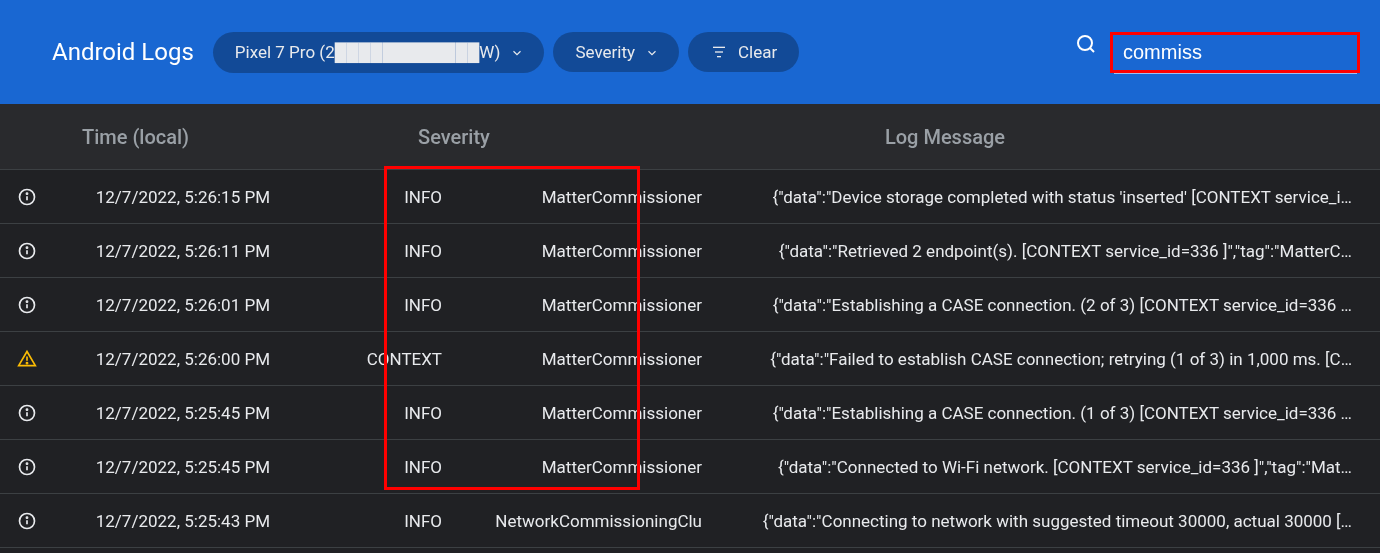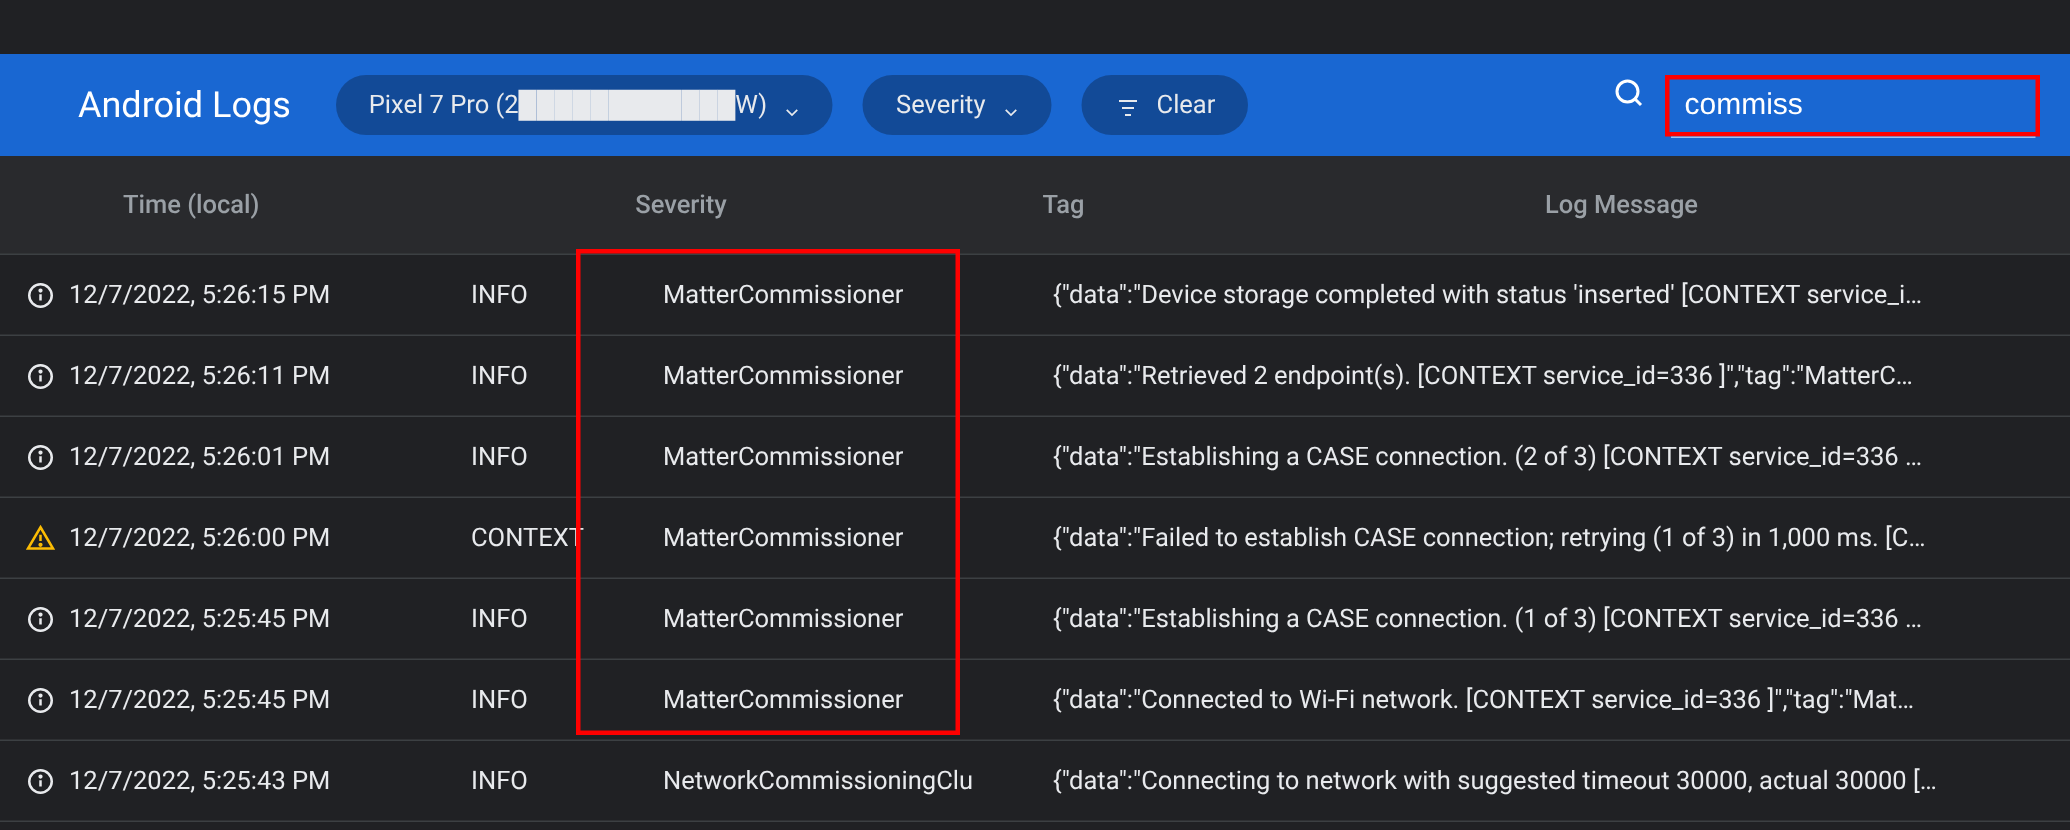--- a/index.html
+++ b/index.html
@@ -13,12 +13,11 @@
 }
 .header {
   background: #1967d2;
-  height: 68px;
+  height: 104px;
   display: flex;
   align-items: center;
   padding: 0 20px 0 52px;
-  gap: 20px;
-  margin-top: 36px;
+  gap: 9px;
 }
 .title {
   color: #fff;

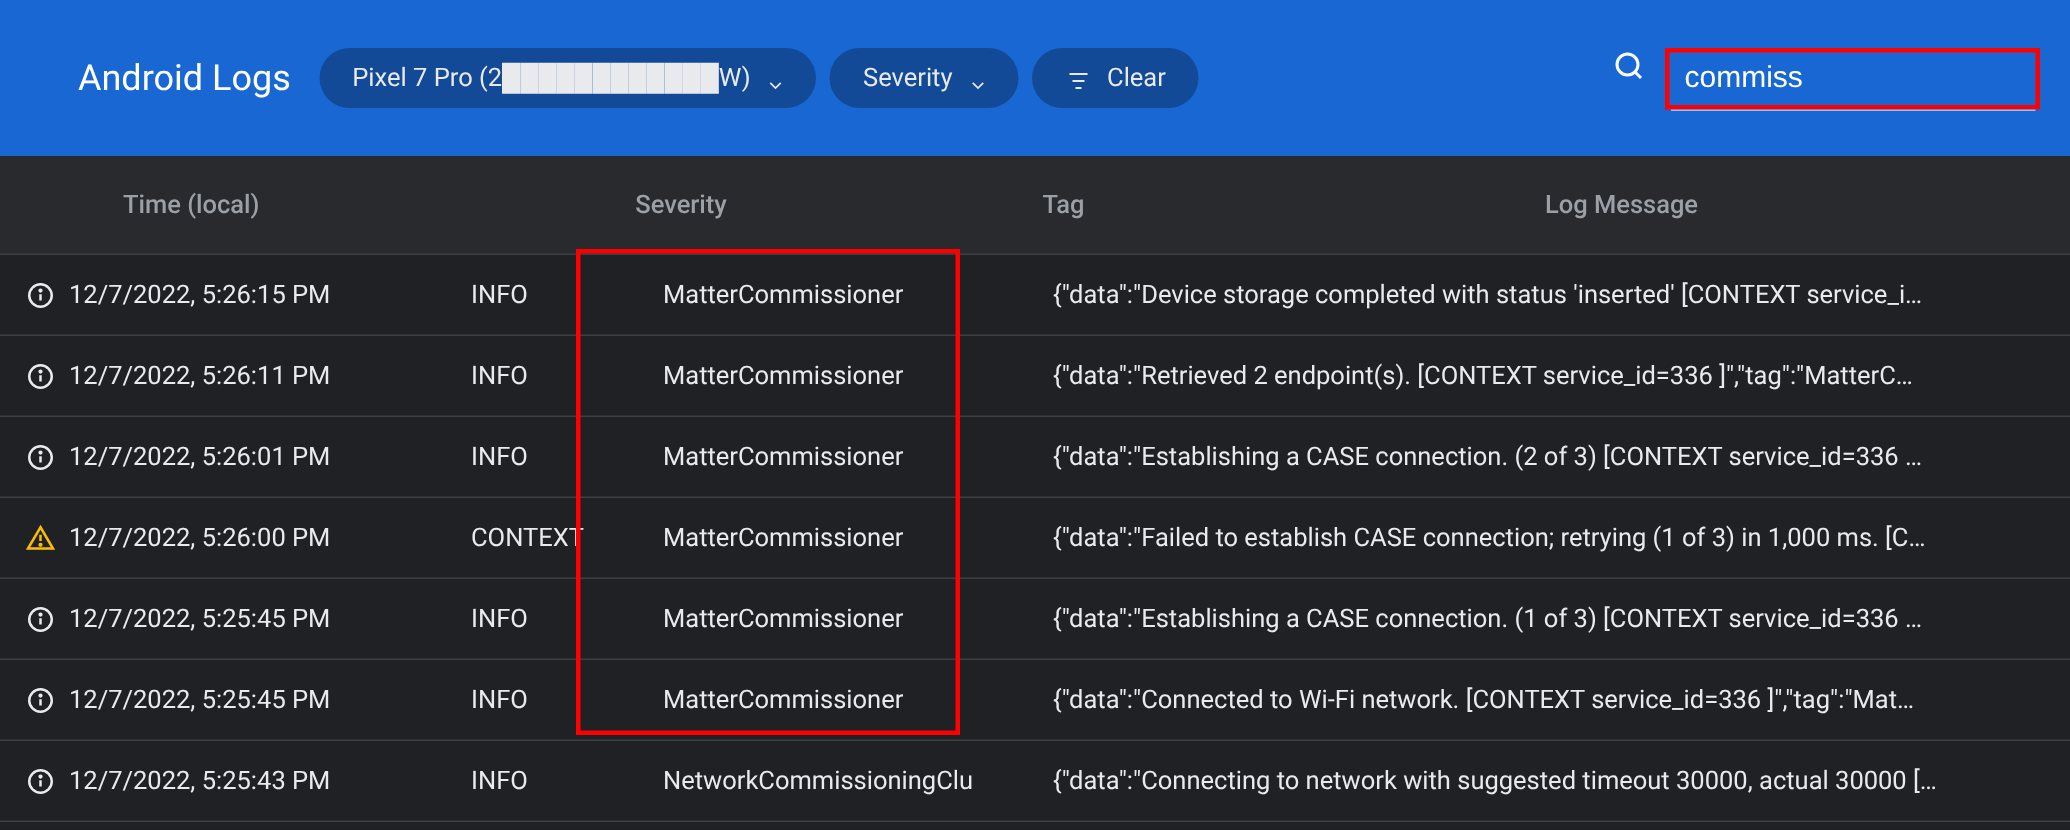--- a/index.html
+++ b/index.html
@@ -32,7 +32,7 @@
   color: #e8eaed;
   font-size: 17px;
   display: flex;
-  align-items: flex-end;
+  align-items: center;
   gap: 10px;
   cursor: pointer;
 }

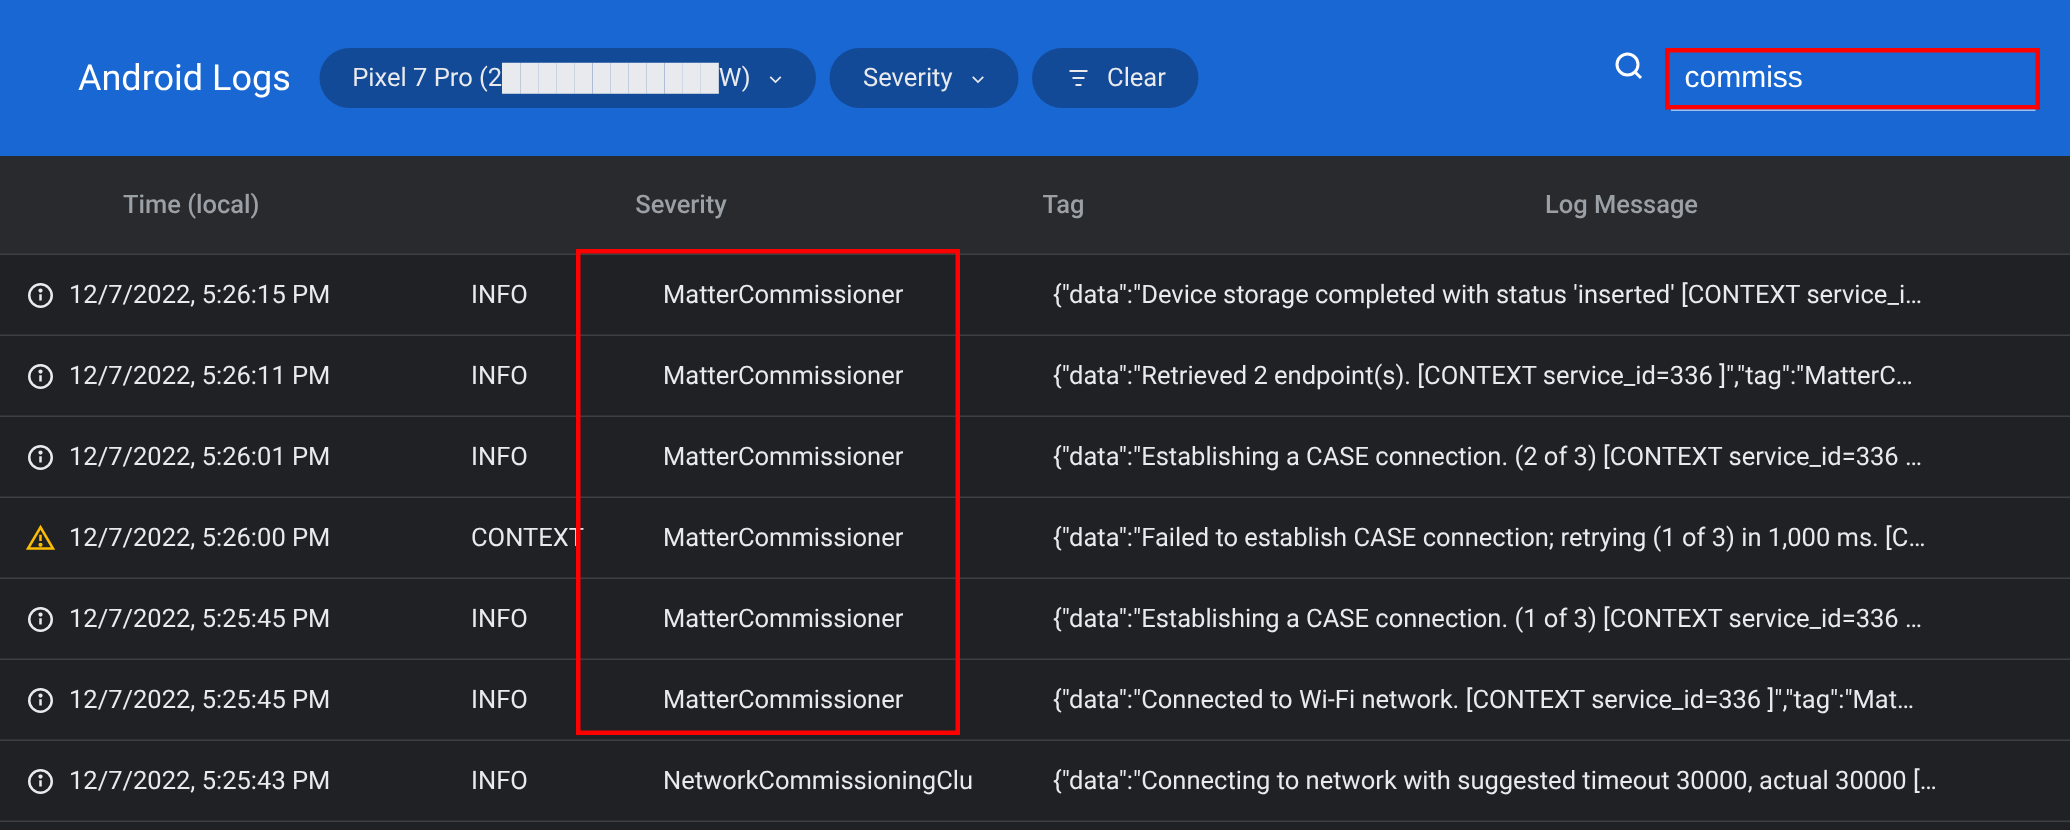--- a/index.html
+++ b/index.html
@@ -80,7 +80,7 @@
   align-items: center;
   background: #292a2d;
   color: #9aa0a6;
-  font-size: 17px;
+  font-size: 20px;
   font-weight: 500;
   border-bottom: 1px solid #3c4043;
 }

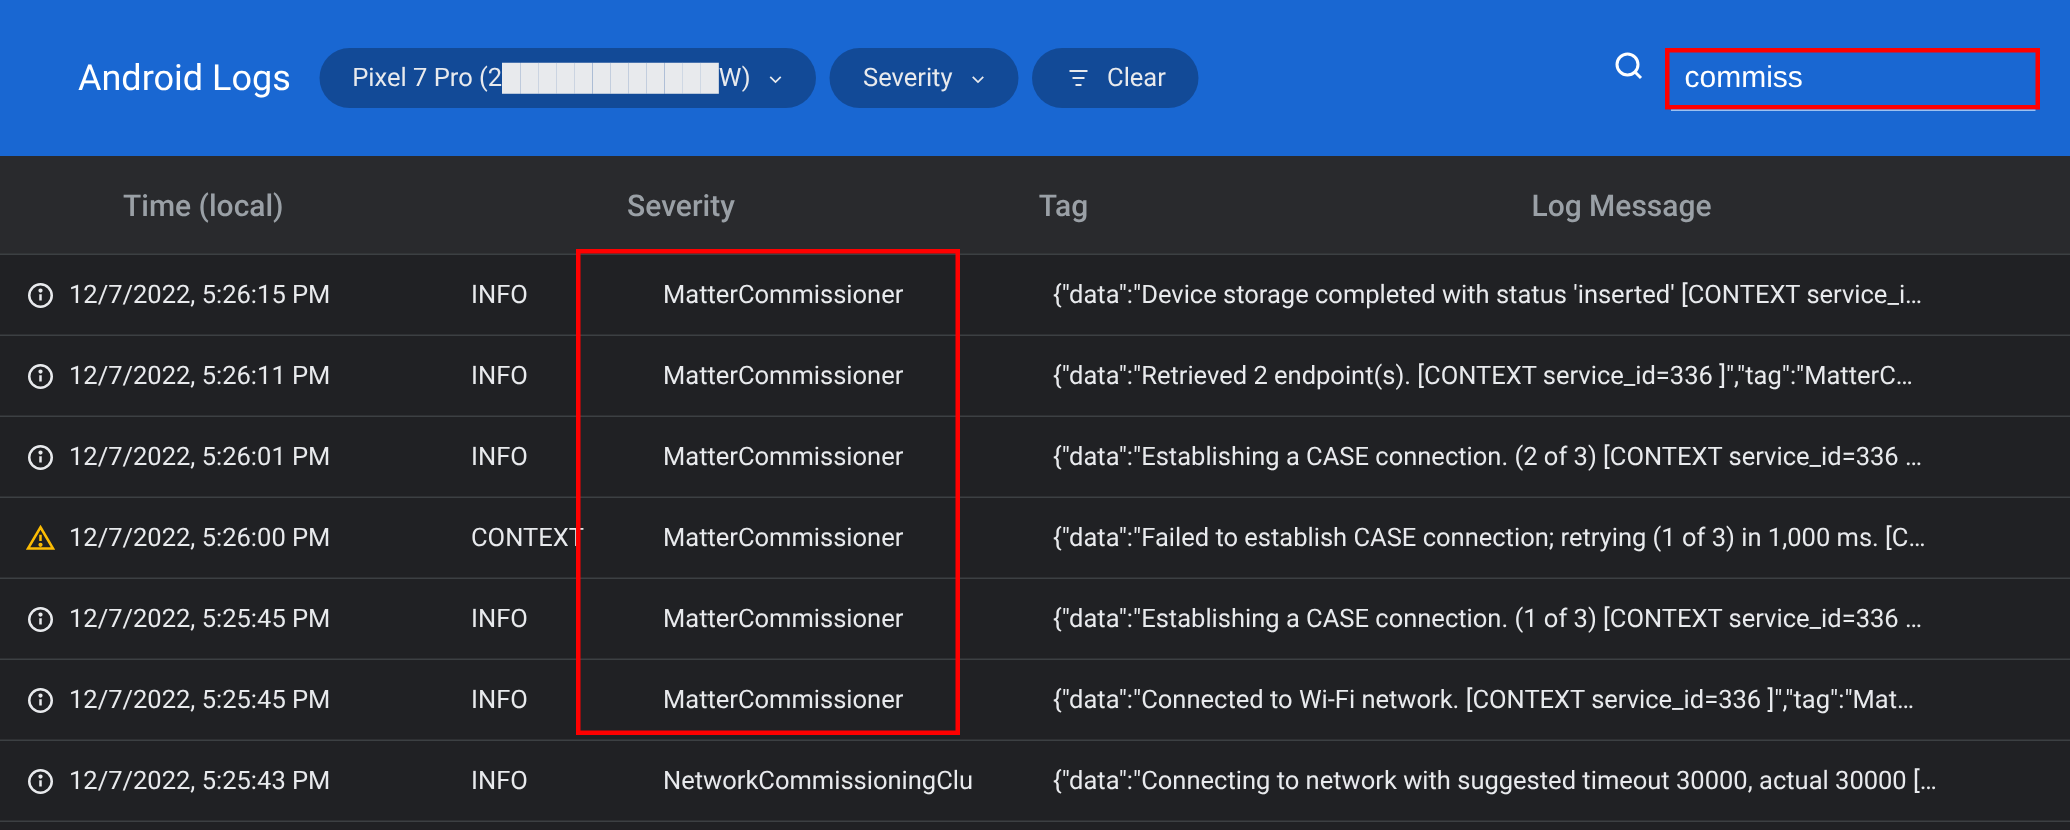--- a/index.html
+++ b/index.html
@@ -171,7 +171,6 @@
 <div class="table-header">
   <div class="th-time">Time (local)</div>
   <div class="th-sev">Severity</div>
-  <div class="th-tag">Tag</div>
   <div class="th-msg">Log Message</div>
 </div>
 

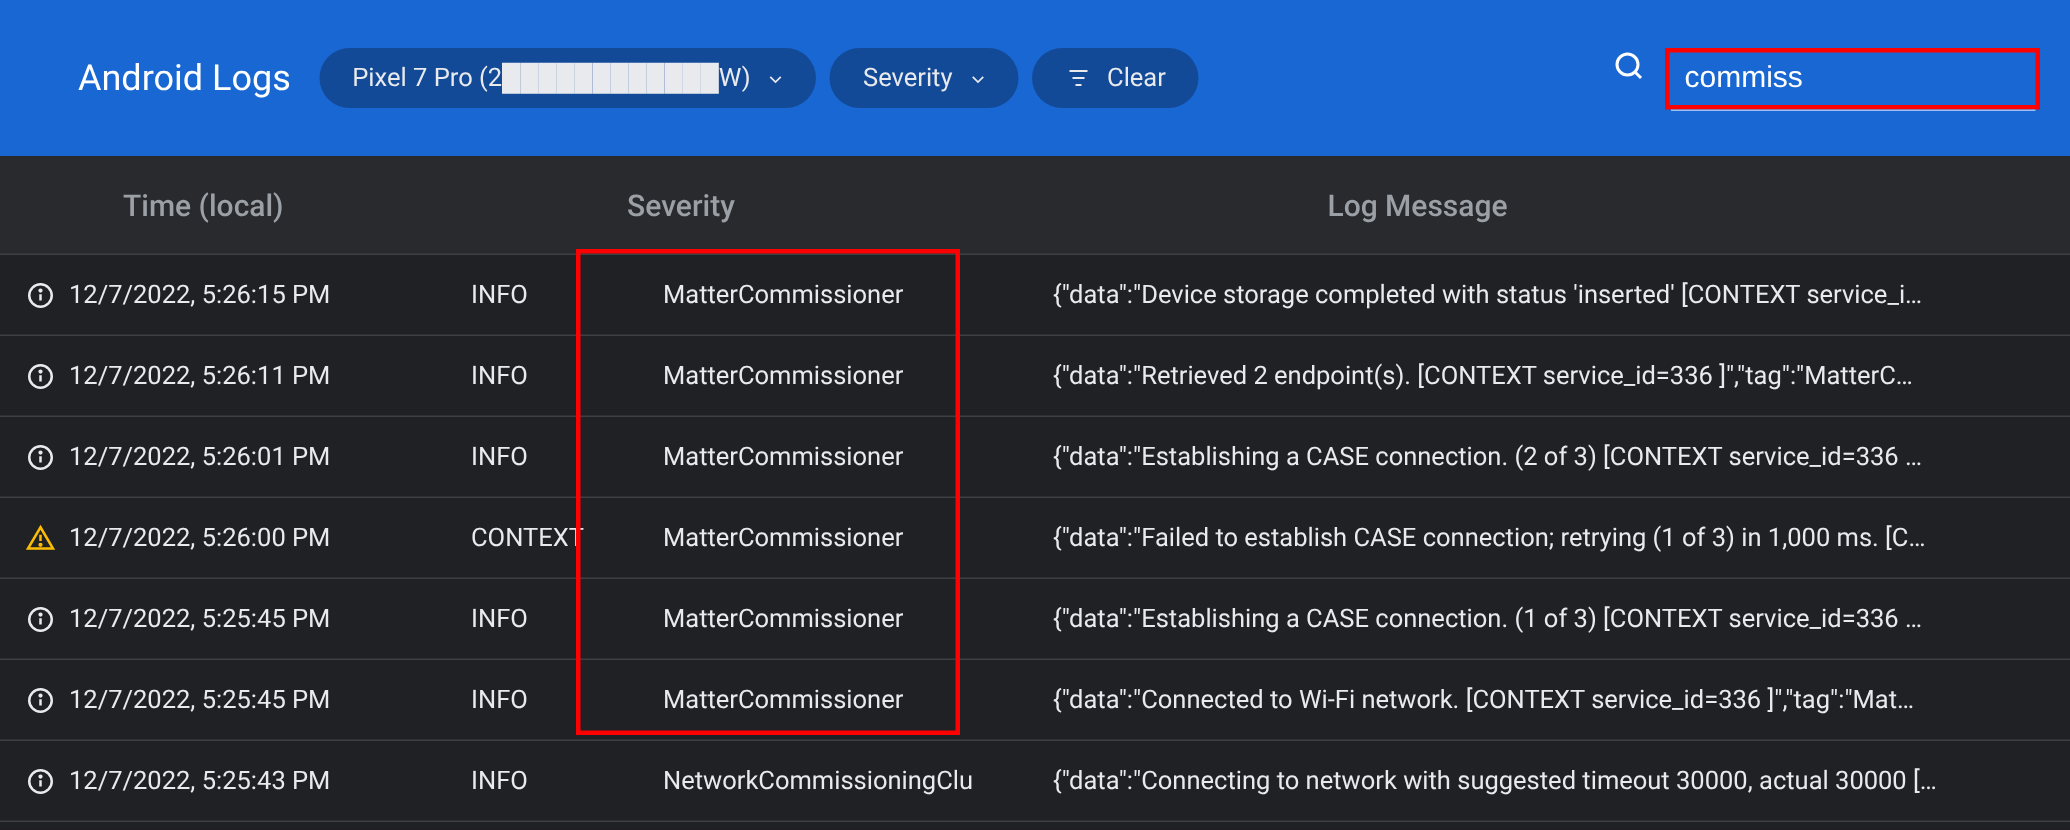--- a/index.html
+++ b/index.html
@@ -104,6 +104,7 @@
   border-bottom: 1px solid #3c4043;
   font-size: 17px;
   color: #e8eaed;
+  text-align: right;
 }
 .row .col-icon { display: flex; align-items: center; justify-content: center; }
 .row .col-time { white-space: nowrap; }

